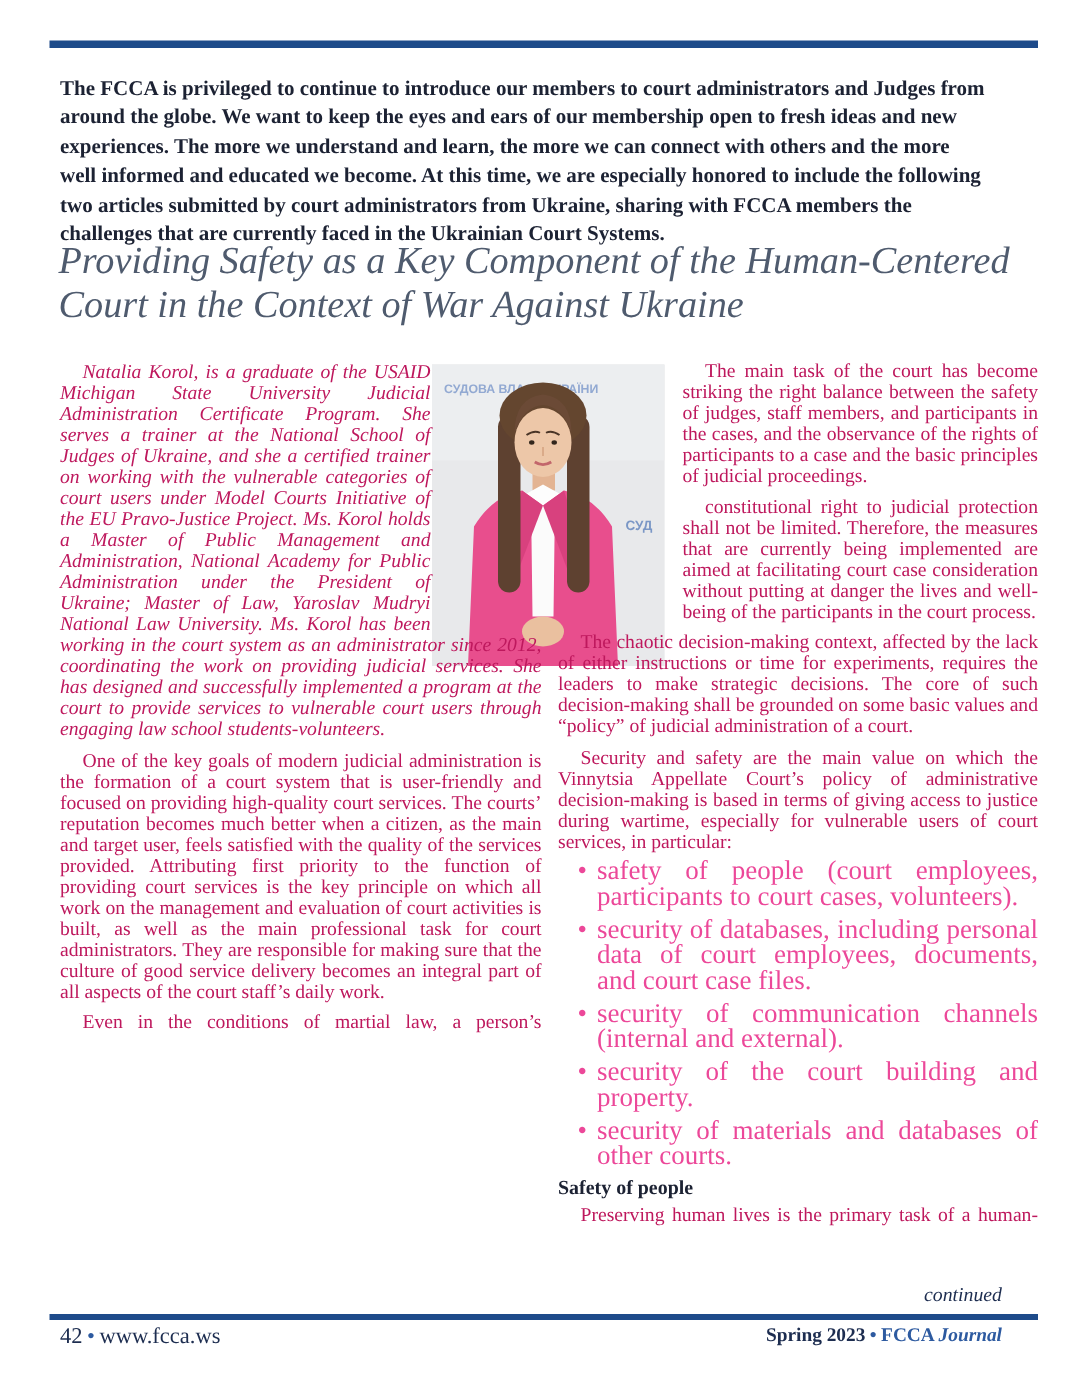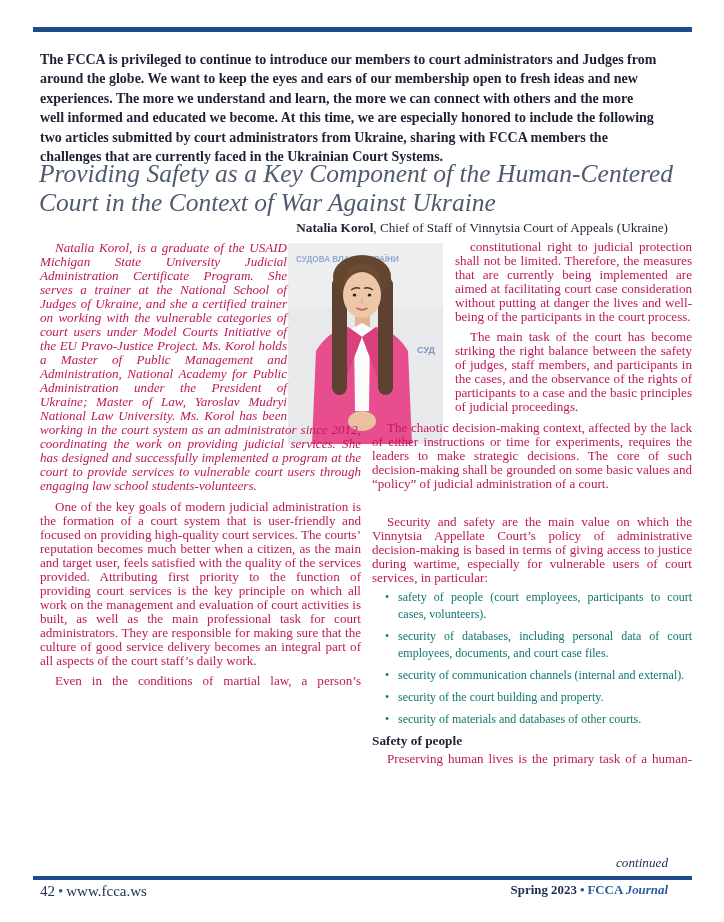--- a/index.html
+++ b/index.html
@@ -73,7 +73,6 @@
 
   <h1 class="title">Providing Safety as a Key Component of the Human-Centered Court in the Context of War Against Ukraine</h1>
 
-  <div class="byline"><b>Natalia Korol</b><span>, Chief of Staff of Vinnytsia Court of Appeals (Ukraine)</span></div>
 
   <div class="photo">
     <svg width="155" height="201" viewBox="0 0 155 201" xmlns="http://www.w3.org/2000/svg">

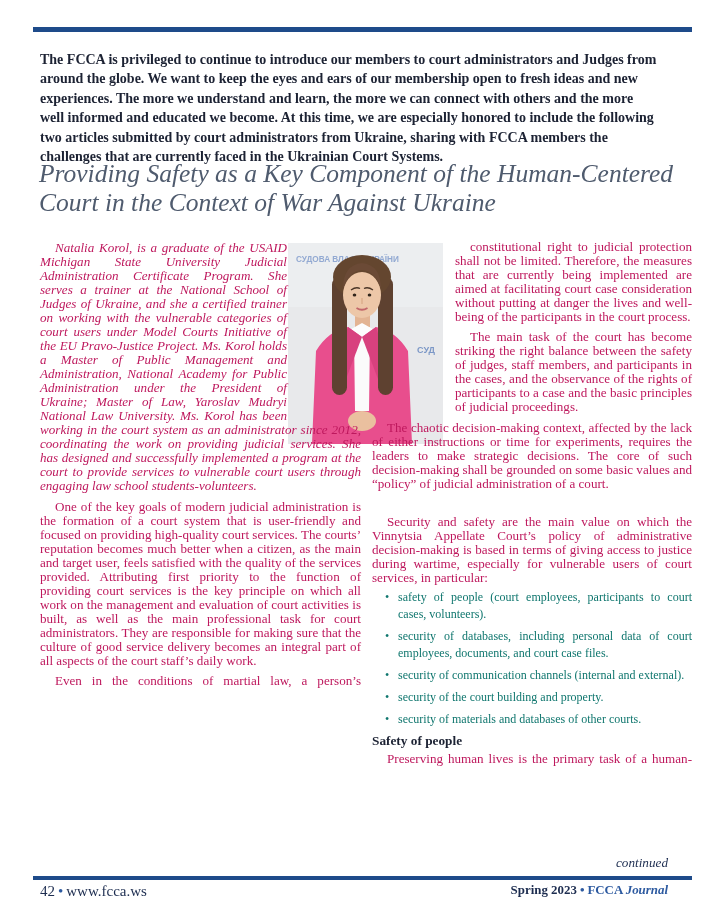--- a/index.html
+++ b/index.html
@@ -112,8 +112,8 @@
   </div>
 
   <div class="col-right">
+    <p class="body-p rn" style="margin-bottom:7px;">The main task of the court has become striking the right balance between the safety of judges, staff members, and participants in the cases, and the observance of the rights of participants to a case and the basic principles of judicial proceedings.</p>
     <p class="body-p rn">constitutional right to judicial protection shall not be limited. Therefore, the measures that are currently being implemented are aimed at facilitating court case consideration without putting at danger the lives and well-being of the participants in the court process.</p>
-    <p class="body-p rn" style="margin-bottom:7px;">The main task of the court has become striking the right balance between the safety of judges, staff members, and participants in the cases, and the observance of the rights of participants to a case and the basic principles of judicial proceedings.</p>
     <p class="body-p" style="margin-bottom:24px;">The chaotic decision-making context, affected by the lack of either instructions or time for experiments, requires the leaders to make strategic decisions. The core of such decision-making shall be grounded on some basic values and “policy” of judicial administration of a court.</p>
     <p class="body-p" style="margin-bottom:4px;">Security and safety are the main value on which the Vinnytsia Appellate Court’s policy of administrative decision-making is based in terms of giving access to justice during wartime, especially for vulnerable users of court services, in particular:</p>
     <ul class="bullets">

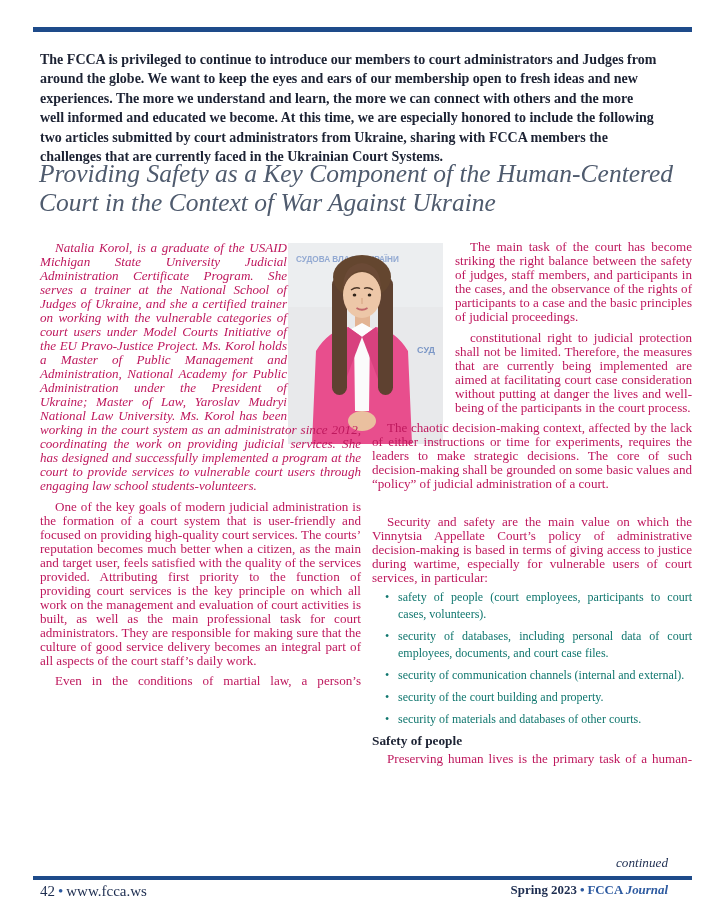--- a/index.html
+++ b/index.html
@@ -114,7 +114,7 @@
   <div class="col-right">
     <p class="body-p rn" style="margin-bottom:7px;">The main task of the court has become striking the right balance between the safety of judges, staff members, and participants in the cases, and the observance of the rights of participants to a case and the basic principles of judicial proceedings.</p>
     <p class="body-p rn">constitutional right to judicial protection shall not be limited. Therefore, the measures that are currently being implemented are aimed at facilitating court case consideration without putting at danger the lives and well-being of the participants in the court process.</p>
-    <p class="body-p" style="margin-bottom:24px;">The chaotic decision-making context, affected by the lack of either instructions or time for experiments, requires the leaders to make strategic decisions. The core of such decision-making shall be grounded on some basic values and “policy” of judicial administration of a court.</p>
+    <p class="body-p" style="margin-bottom:7px;">The chaotic decision-making context, affected by the lack of either instructions or time for experiments, requires the leaders to make strategic decisions. The core of such decision-making shall be grounded on some basic values and “policy” of judicial administration of a court.</p>
     <p class="body-p" style="margin-bottom:4px;">Security and safety are the main value on which the Vinnytsia Appellate Court’s policy of administrative decision-making is based in terms of giving access to justice during wartime, especially for vulnerable users of court services, in particular:</p>
     <ul class="bullets">
       <li>safety of people (court employees, participants to court cases, volunteers).</li>

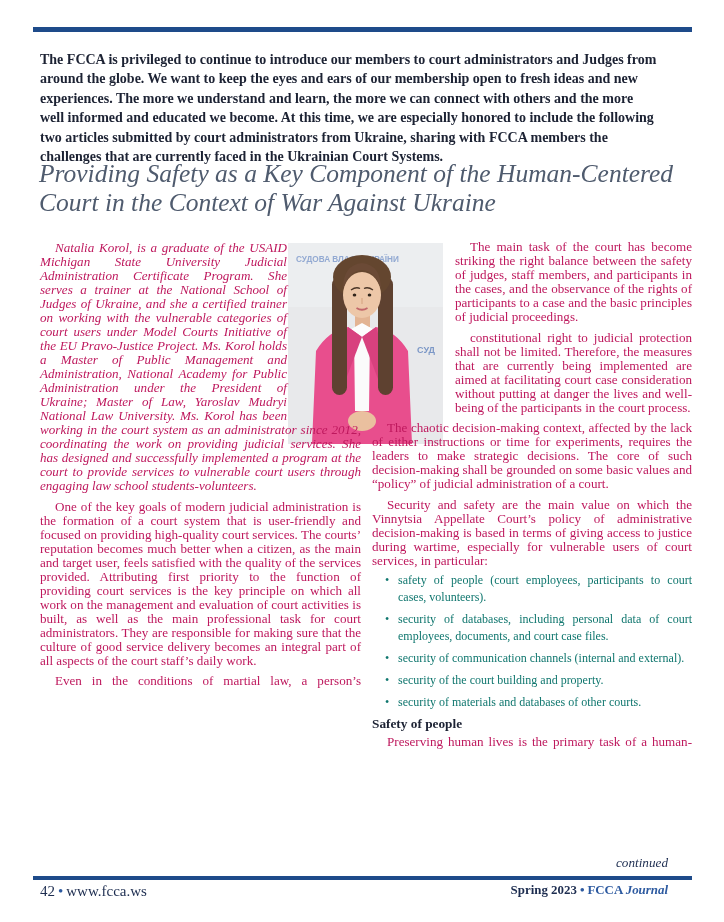--- a/index.html
+++ b/index.html
@@ -40,7 +40,7 @@
   .bullets{list-style:none;margin:3px 0 2px 0;padding:0 0 0 13px;}
   .bullets li{
     position:relative;padding-left:13px;margin-bottom:5px;
-    font-size:12px;line-height:17px;text-align:justify;color:#0f766e;
+    font-size:18px;line-height:17px;text-align:justify;color:#ec4899;
   }
   .bullets li::before{content:"\2022";position:absolute;left:0;top:0;}
 

